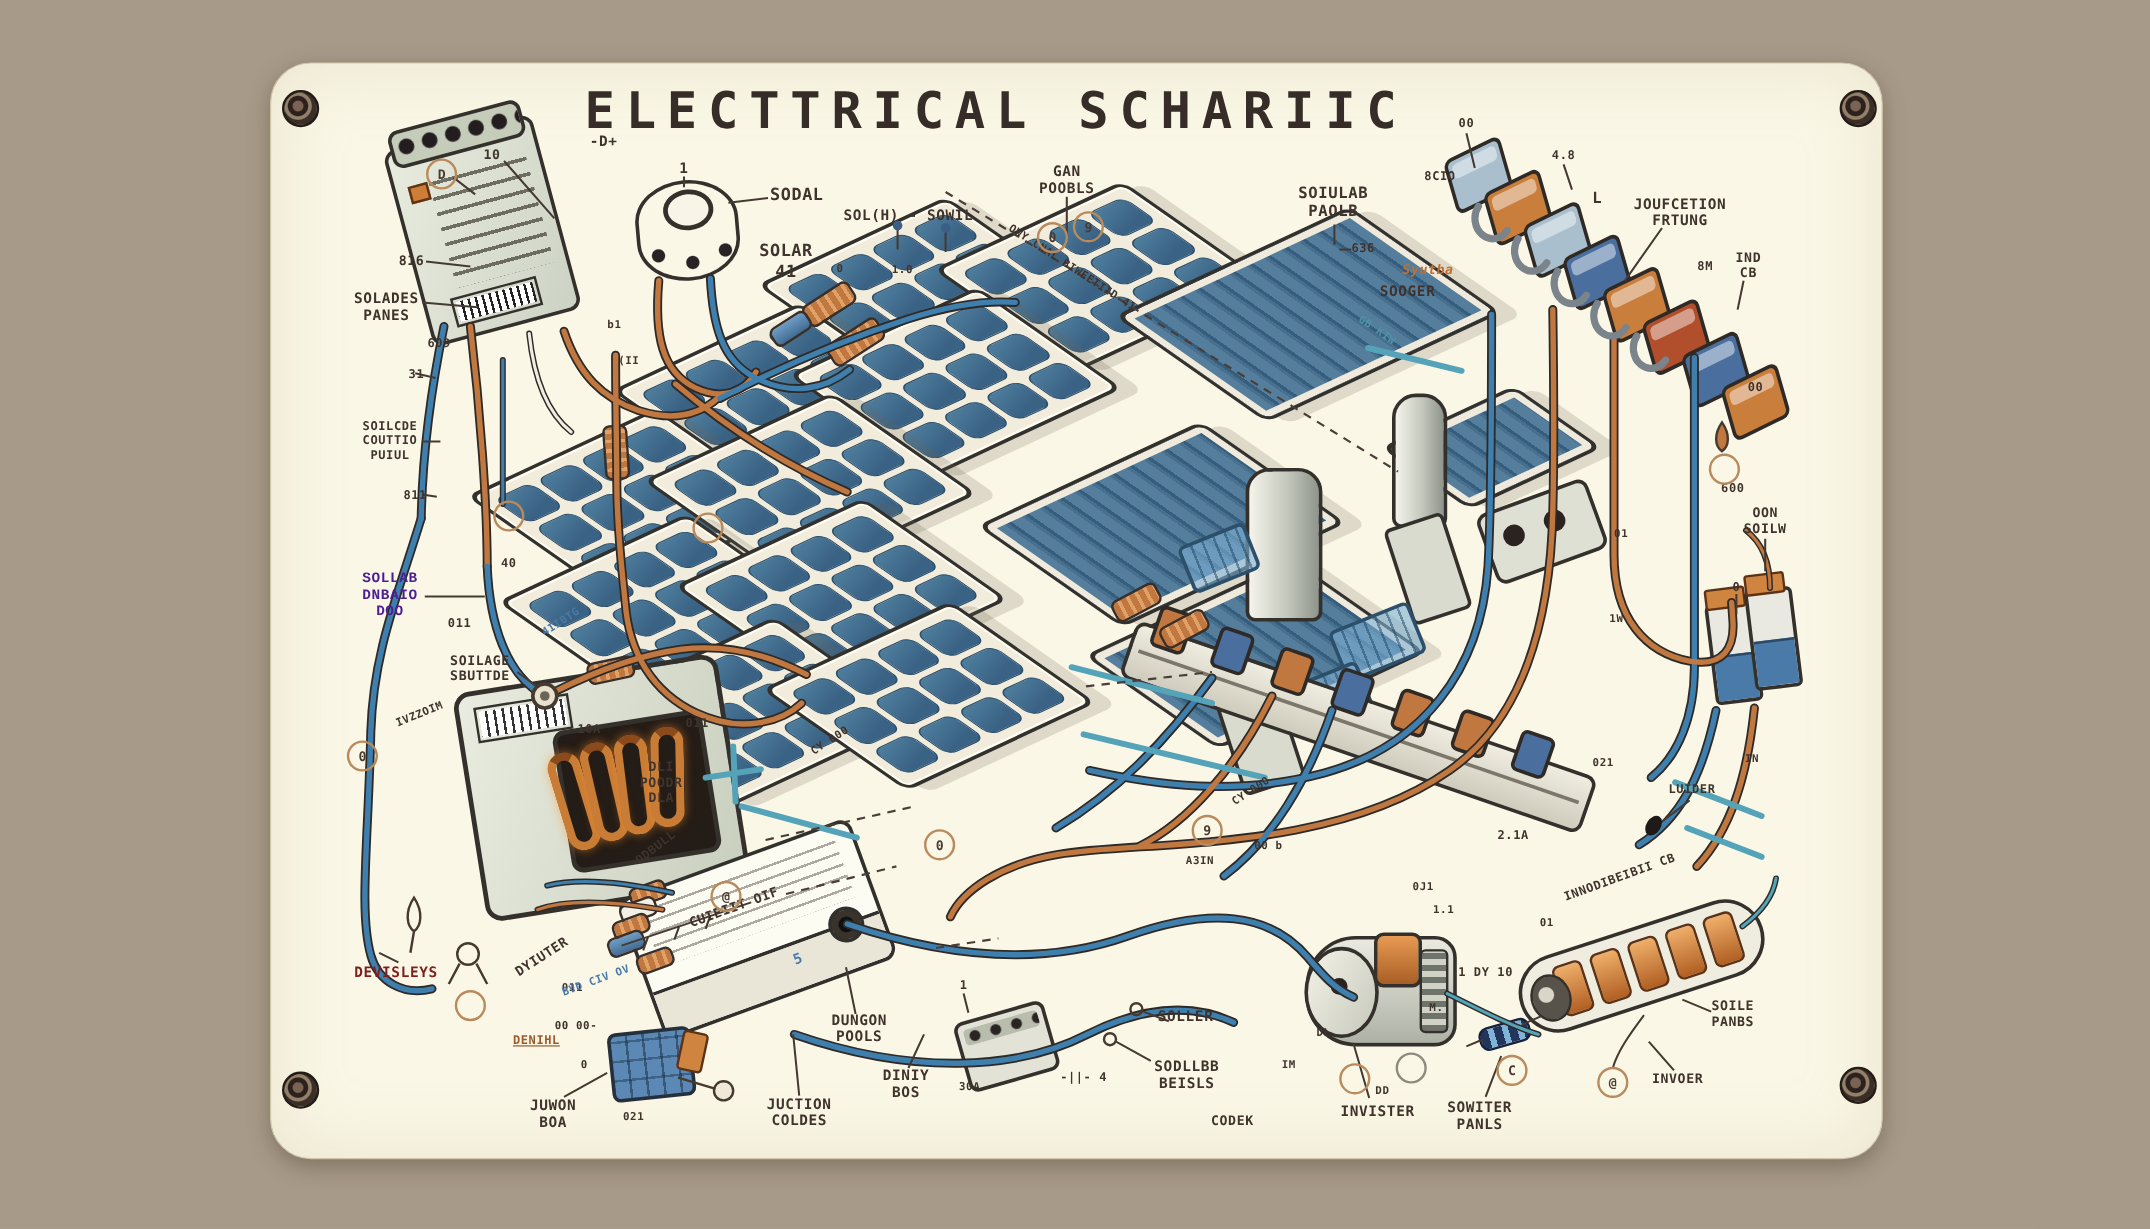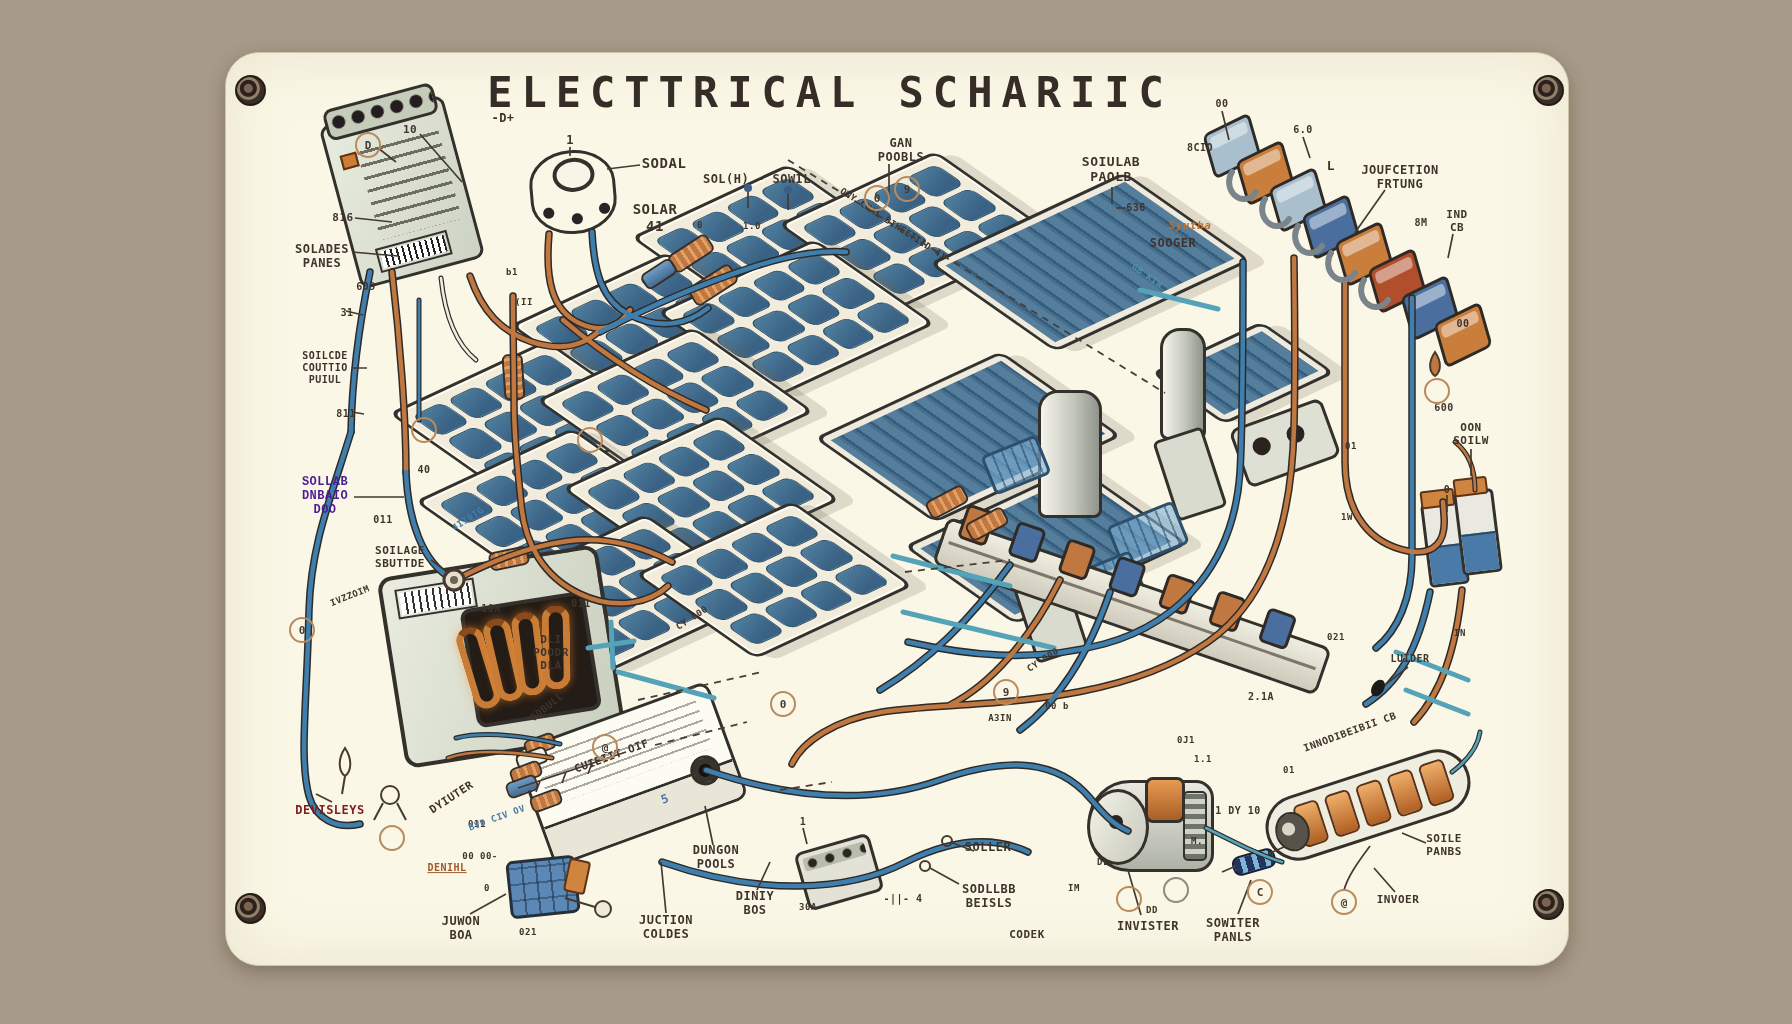--- a/index.html
+++ b/index.html
@@ -394,7 +394,7 @@
       <div class="ann" style="left: 1147px; top: 276px; font-size: 9px; transform: translate(-50%, -50%) rotate(35deg); color: rgb(79, 147, 168);">GB KIW</div>
       <div class="ann" style="left: 1222px; top: 104px; font-size: 10px; transform: translate(-50%, -50%); color: rgb(63, 51, 44);">00</div>
       <div class="ann" style="left: 1200px; top: 148px; font-size: 10px; transform: translate(-50%, -50%); color: rgb(63, 51, 44);">8CIO</div>
-      <div class="ann" style="left: 1303px; top: 130px; font-size: 10px; transform: translate(-50%, -50%); color: rgb(63, 51, 44);">6.0</div>
+      <div class="ann" style="left: 1303px; top: 130px; font-size: 10px; transform: translate(-50%, -50%); color: rgb(63, 51, 44);">4.8</div>
       <div class="ann" style="left: 1331px; top: 166px; font-size: 13px; transform: translate(-50%, -50%); color: rgb(63, 51, 44);">L</div>
       <div class="ann" style="left: 1400px; top: 177px; font-size: 12px; transform: translate(-50%, -50%); color: rgb(63, 51, 44);">JOUFCETION
 FRTUNG</div>

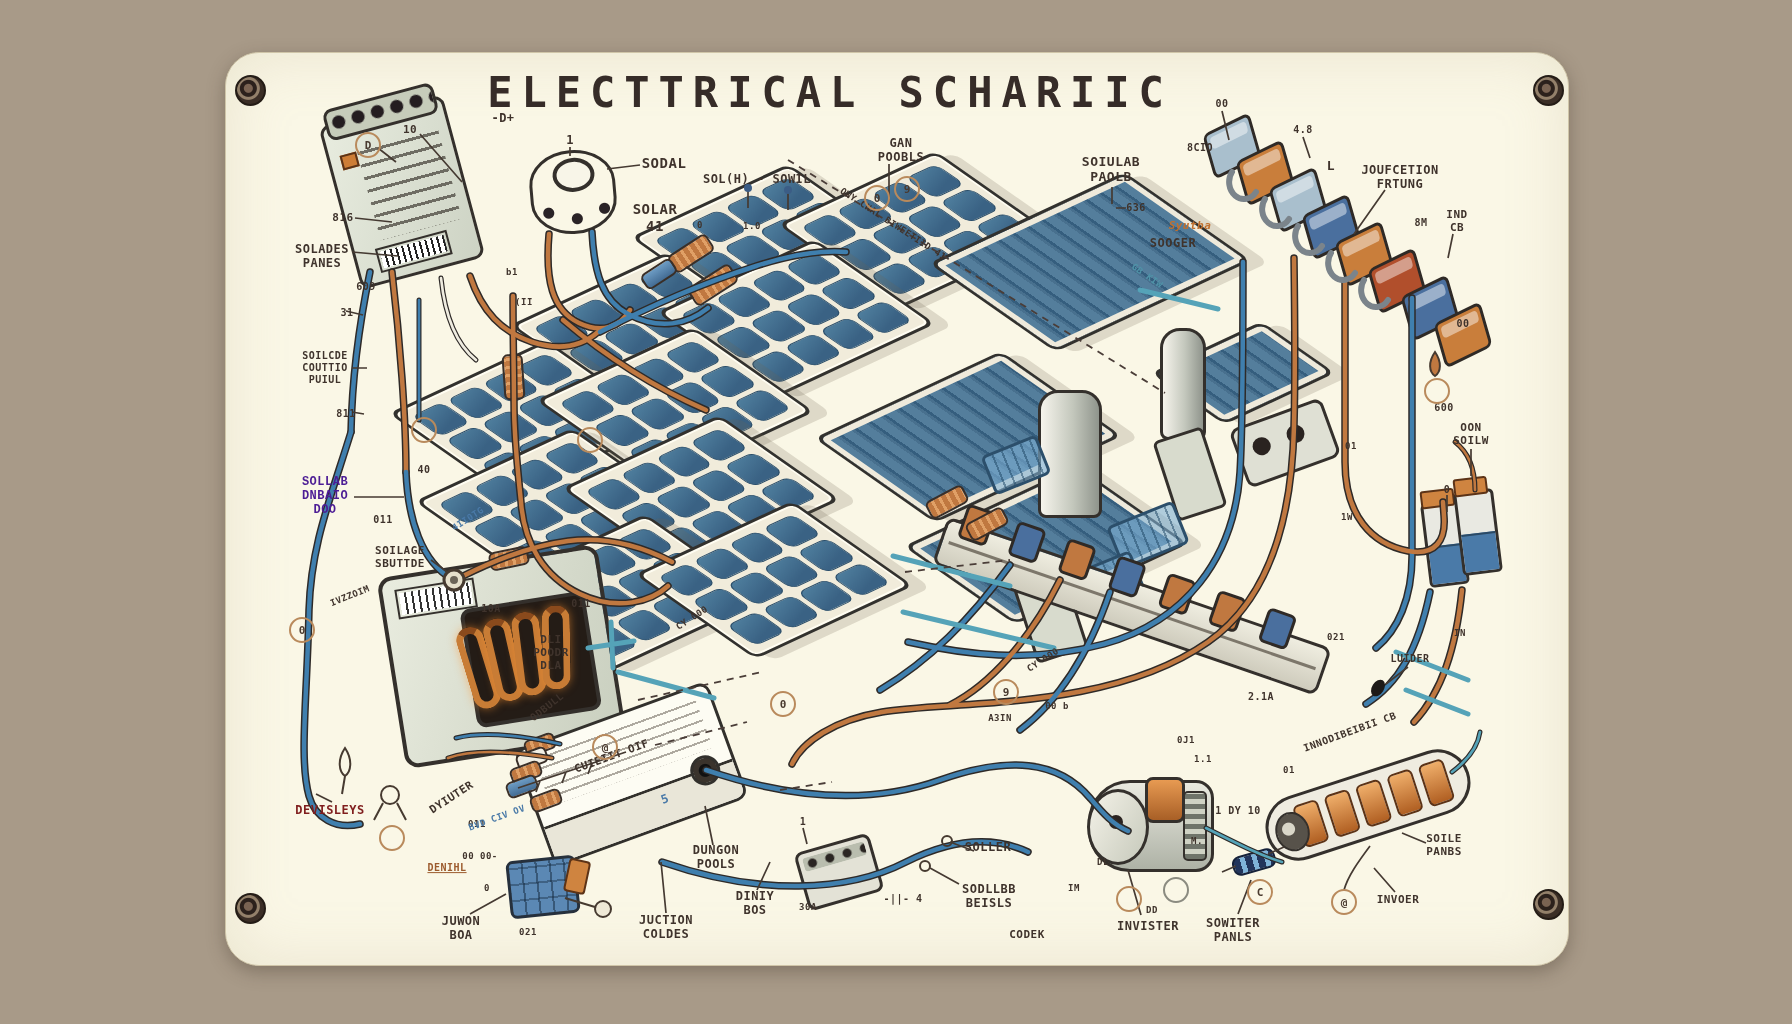--- a/index.html
+++ b/index.html
@@ -383,7 +383,7 @@
       <div class="ann" style="left: 752px; top: 226px; font-size: 9px; transform: translate(-50%, -50%); color: rgb(63, 51, 44);">1.0</div>
       <div class="ann" style="left: 512px; top: 272px; font-size: 9px; transform: translate(-50%, -50%); color: rgb(63, 51, 44);">b1</div>
       <div class="ann" style="left: 524px; top: 302px; font-size: 9px; transform: translate(-50%, -50%); color: rgb(63, 51, 44);">(II</div>
-      <div class="ann" style="left: 889px; top: 150px; font-size: 12px; transform: translate(-50%, -50%); color: rgb(63, 51, 44); margin-left: 12px;">GAN
+      <div class="ann" style="left: 889px; top: 150px; font-size: 12px; transform: translate(-50%, -50%); color: rgb(63, 51, 44);">GAN
 POOBLS</div>
       <div class="ann" style="left: 1111px; top: 169px; font-size: 13px; transform: translate(-50%, -50%); color: rgb(63, 51, 44);">SOIULAB
 PAOLB</div>

